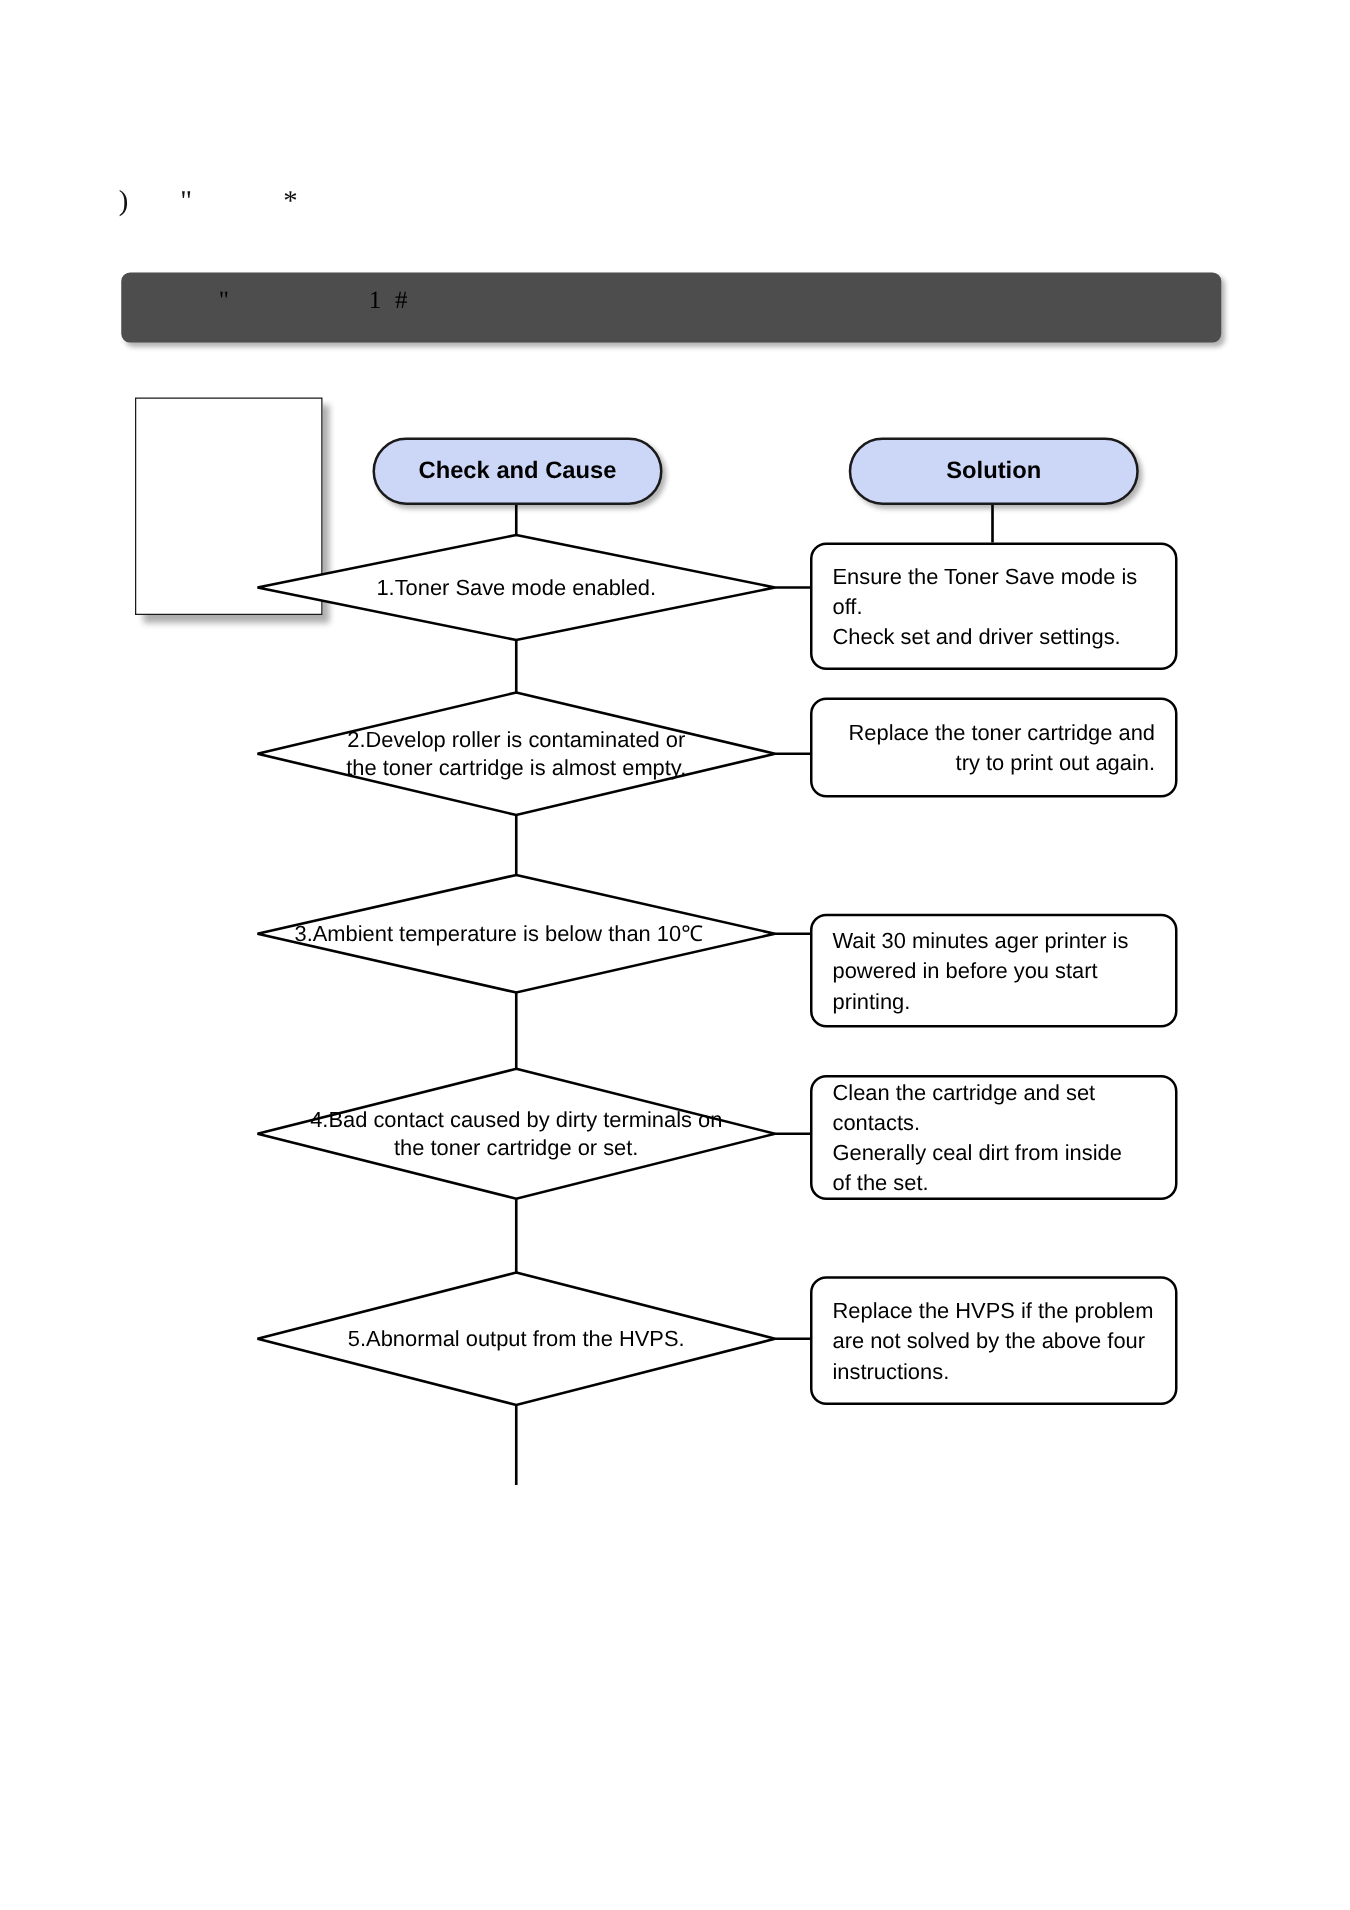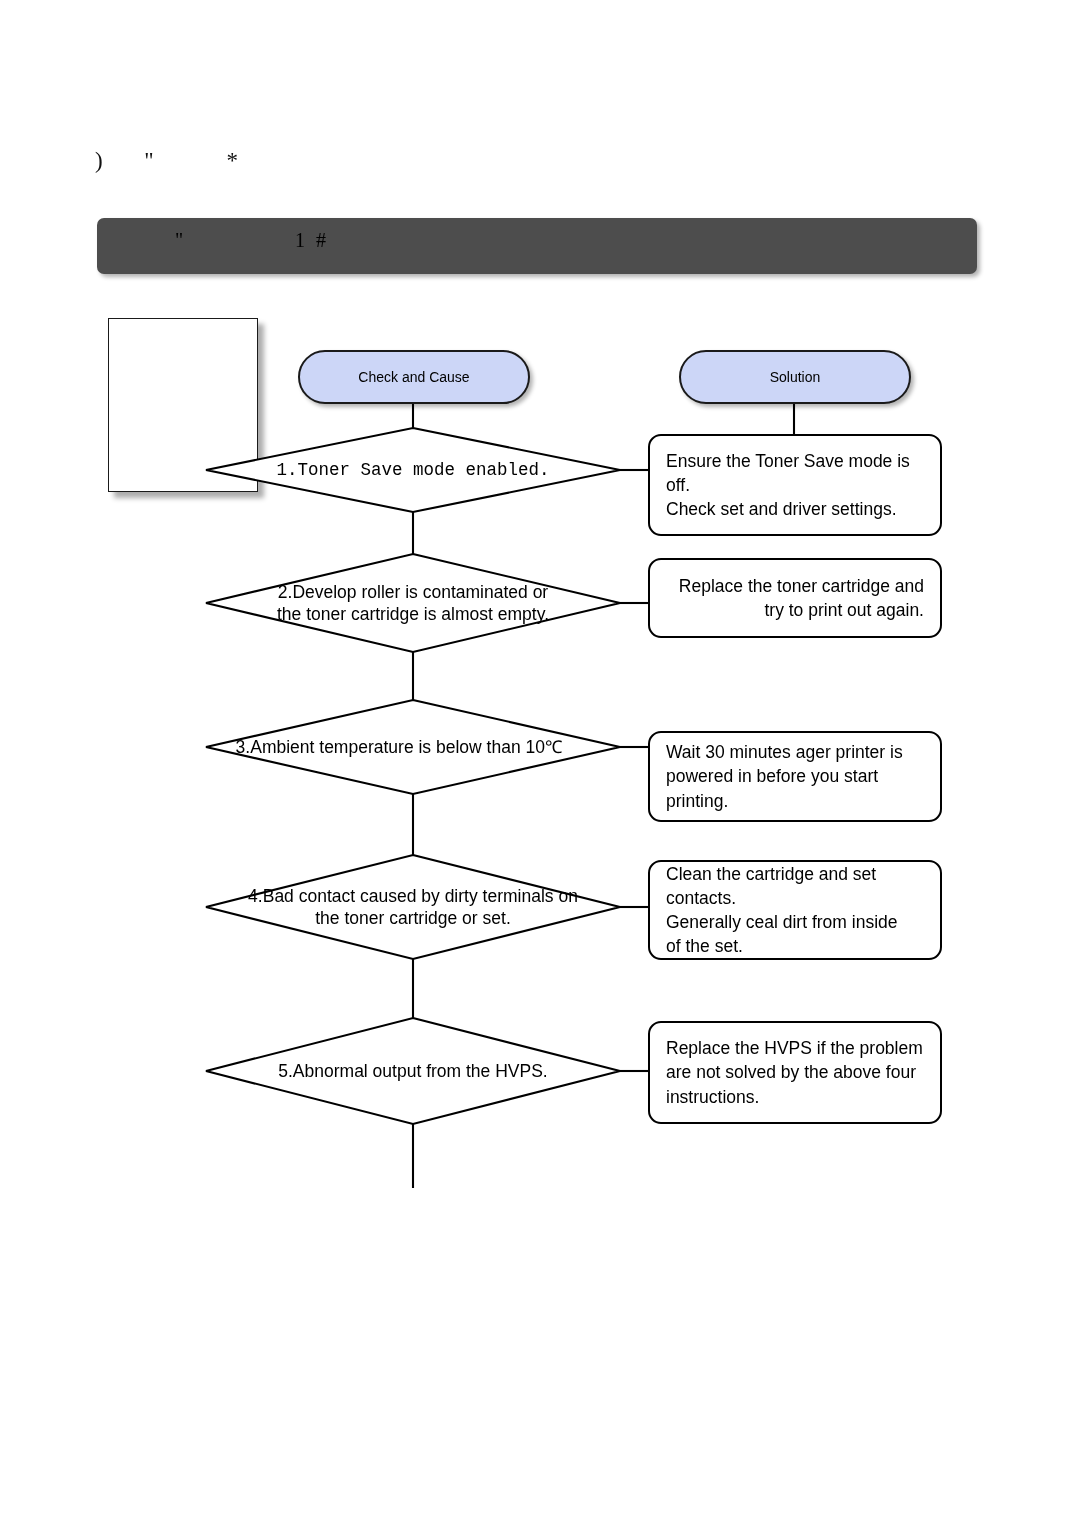--- a/index.html
+++ b/index.html
@@ -107,8 +107,8 @@
     display: flex;
     align-items: center;
     justify-content: center;
-    font-size: 14px;
-    font-weight: normal;
+    font-size: 19px;
+    font-weight: bold;
     color: #000;
     box-shadow: 3px 3px 4px rgba(0,0,0,0.30);
     box-sizing: border-box;

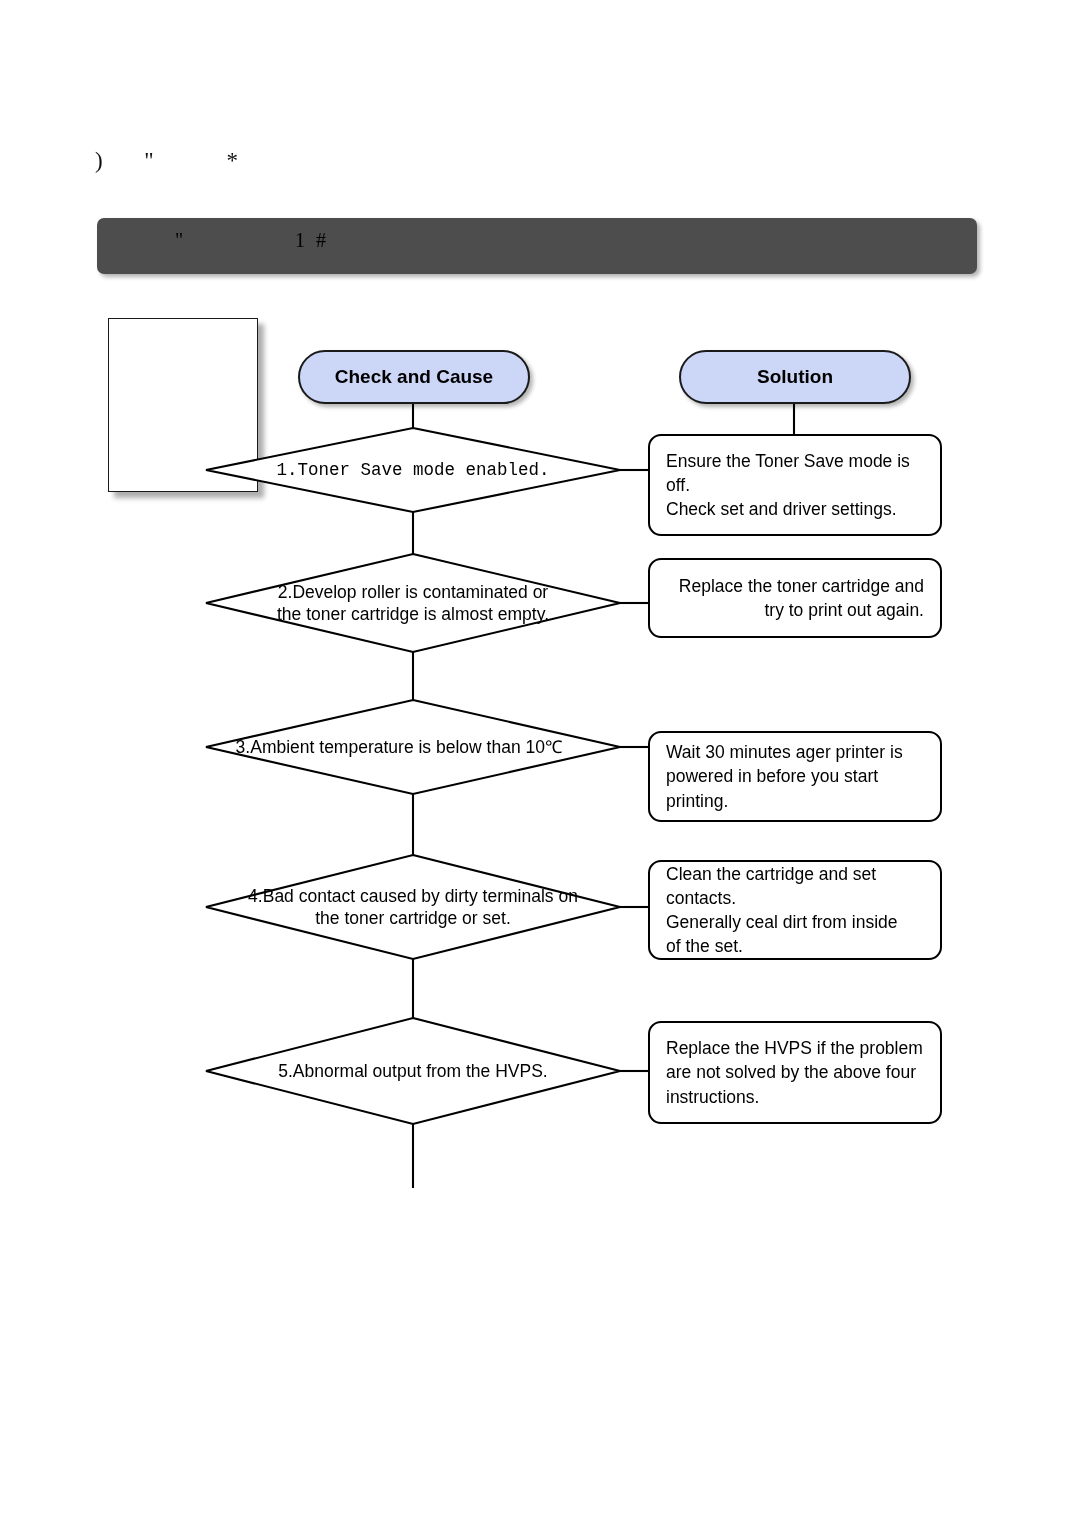--- a/index.html
+++ b/index.html
@@ -196,7 +196,7 @@
   <div class="oval" id="oval-solution">Solution</div>
 
 
-  <div class="dia-text" style="left:206px; top:470px; width:414px;font-family:Liberation Mono, monospace;">1.Toner Save mode enabled.</div>
+  <div class="dia-text" style="left:206px; top:470px; width:414px;">1.Toner Save mode enabled.</div>
 
   <div class="dia-text" style="left:206px; top:603px; width:414px;">2.Develop roller is contaminated or
 the toner cartridge is almost empty.</div>

